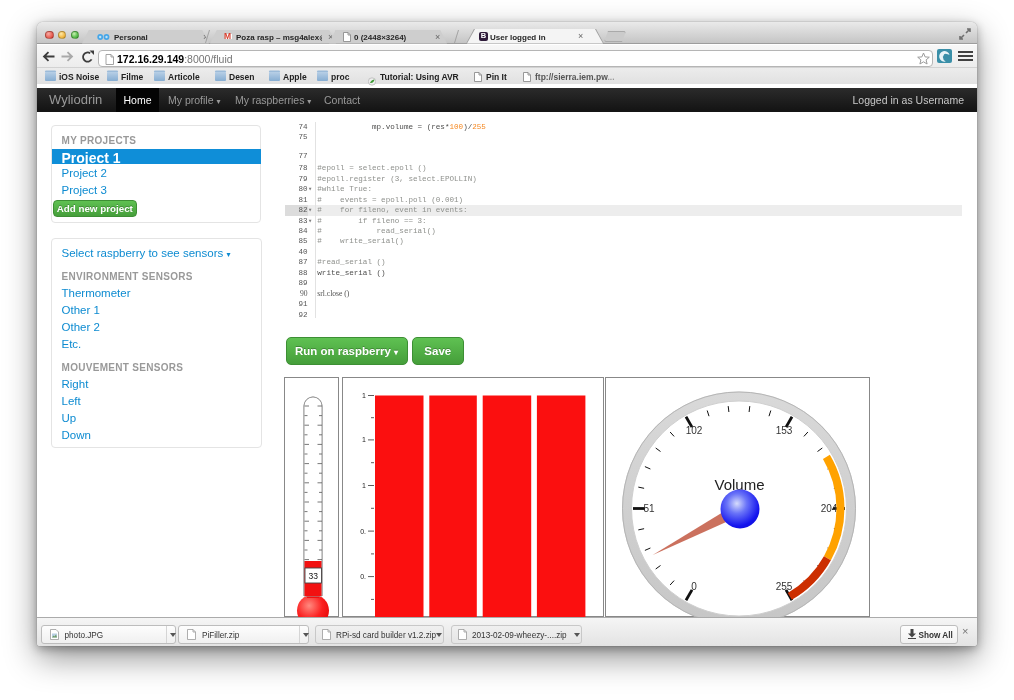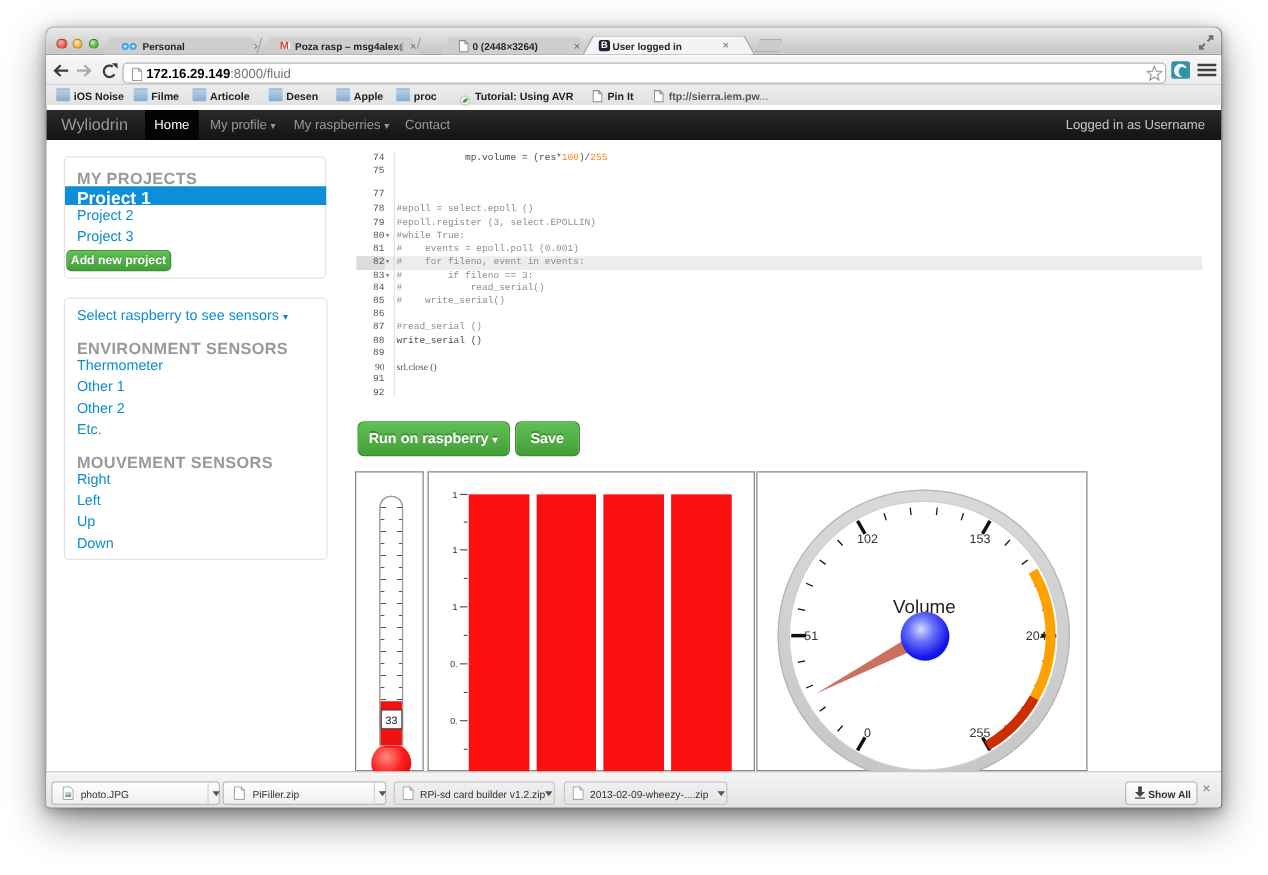--- a/index.html
+++ b/index.html
@@ -87,7 +87,7 @@
       <div class="tabt" style="left:26px; width:86px;">Poza rasp – msg4alex@gm</div>
       <div class="tabx" style="left:118px;">×</div>
     </div>
-    <div class="tab tabin" style="left:316px; width:118px;">
+    <div class="tab tabin" style="left:292px; width:118px;">
       <svg class="abs" style="left:14px;top:2px;" width="8" height="10" viewBox="0 0 8 10">
           <path d="M.5 .5 h4.5 l2.5 2.5 v6.5 h-7 z" fill="#fff" stroke="#8d8d8d" stroke-width=".9"></path>
           <path d="M5 .5 v2.5 h2.5" fill="none" stroke="#8d8d8d" stroke-width=".9"></path>

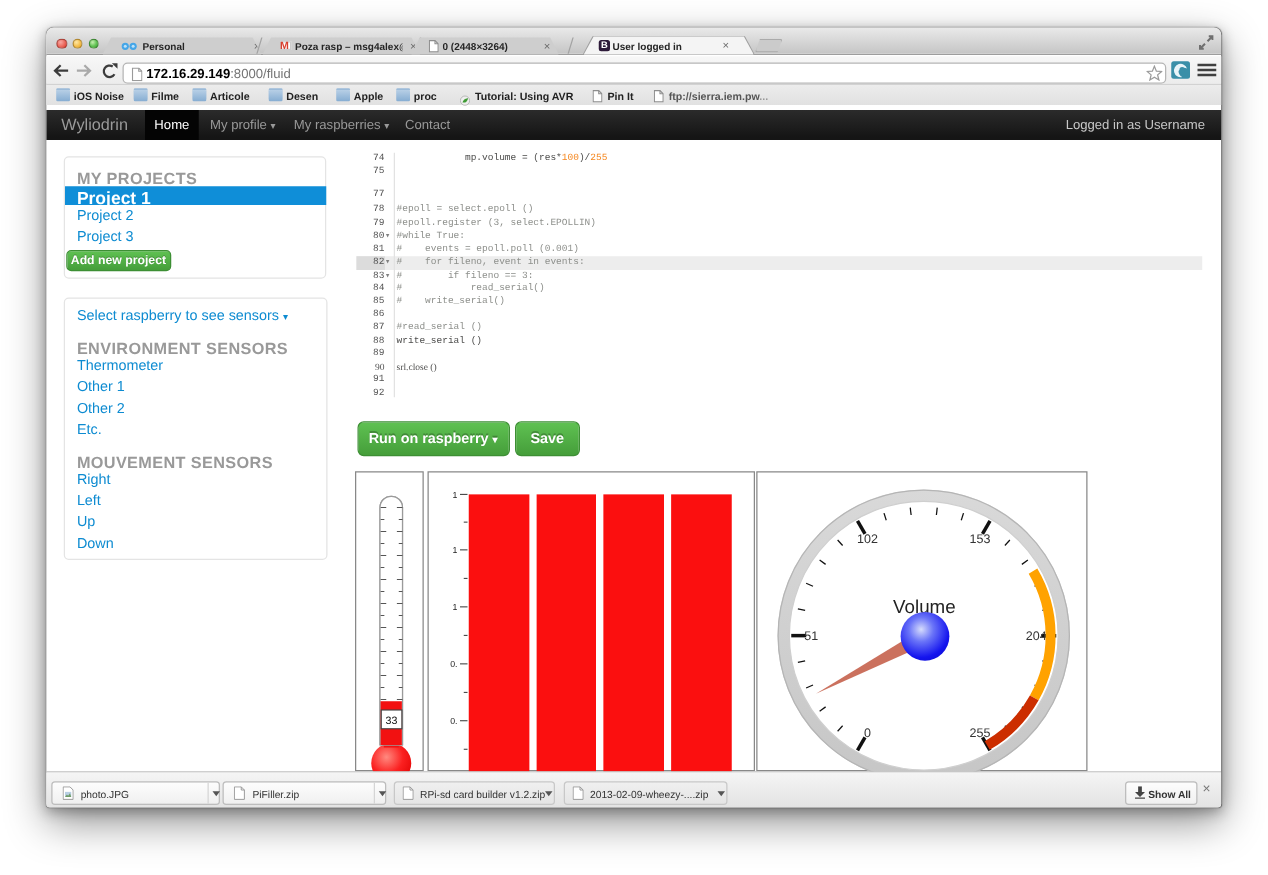--- a/index.html
+++ b/index.html
@@ -38,7 +38,7 @@
 
 .panel { position:absolute; background:#fff; border:1px solid #e4e4e4; border-radius:4px; }
 .slink { position:absolute; color:#0d8bd1; font-size:11.5px; white-space:nowrap; }
-.shead { position:absolute; color:#999; font-size:13px; font-weight:700; letter-spacing:.3px; white-space:nowrap; }
+.shead { position:absolute; color:#999; font-size:10px; font-weight:700; letter-spacing:.3px; white-space:nowrap; }
 .greenbtn { position:absolute; background:linear-gradient(180deg,#5fc152,#459e3a); border:1px solid #3d8f34; border-radius:4px;
   color:#fff; font-weight:700; text-align:center; text-shadow:0 -1px 0 rgba(0,0,0,.25); white-space:nowrap; }
 

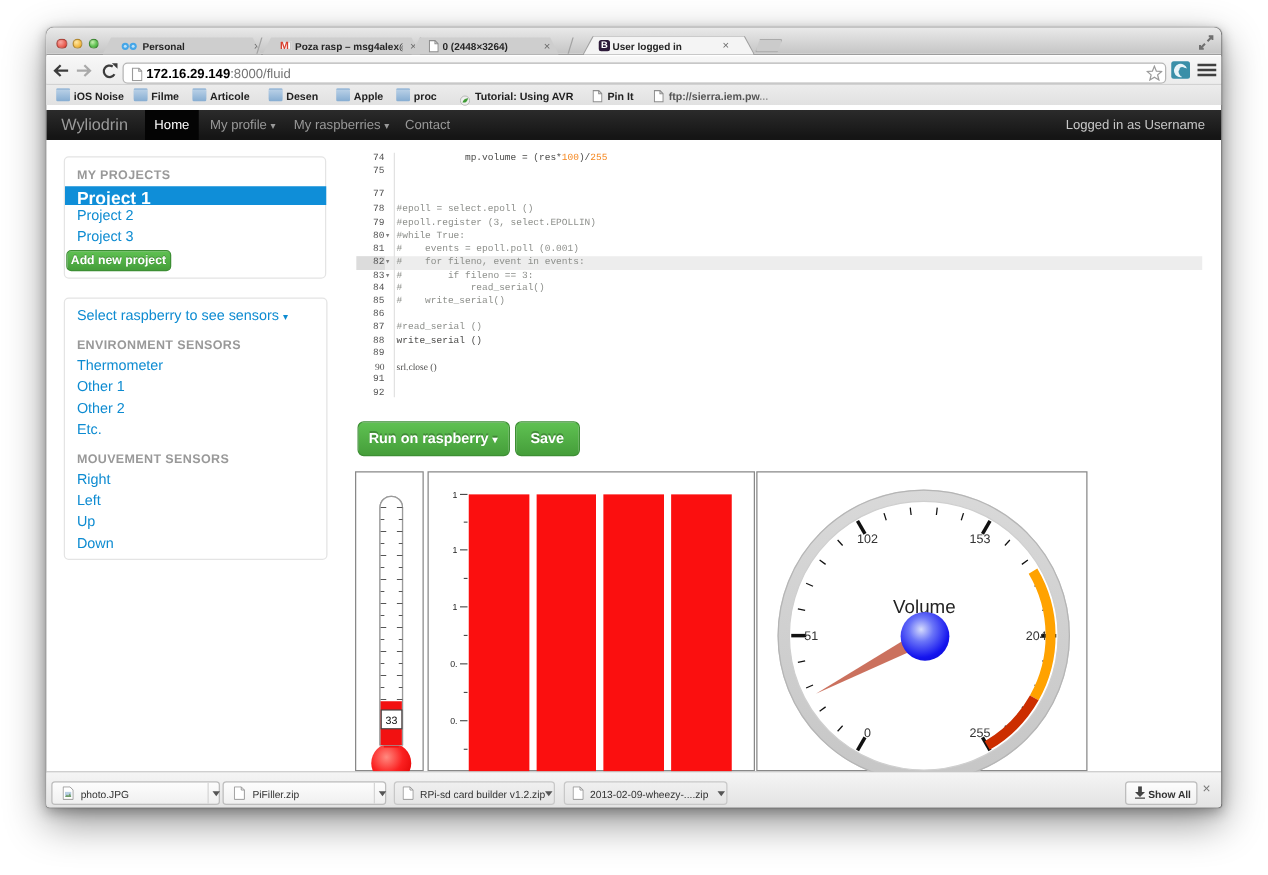--- a/index.html
+++ b/index.html
@@ -222,7 +222,7 @@
       <div class="cl" style="top:94.05px;"><span class="gut">83</span><span class="fold">▾</span><span class="cod cmt">#        if fileno == 3:</span></div>
       <div class="cl" style="top:104.5px;"><span class="gut">84</span><span class="cod cmt">#            read_serial()</span></div>
       <div class="cl" style="top:114.95px;"><span class="gut">85</span><span class="cod cmt">#    write_serial()</span></div>
-      <div class="cl" style="top:125.4px;"><span class="gut">86</span></div>
+      <div class="cl" style="top:125.4px;"><span class="gut">40</span></div>
       <div class="cl" style="top:135.85px;"><span class="gut">87</span><span class="cod cmt">#read_serial ()</span></div>
       <div class="cl" style="top:146.3px;"><span class="gut">88</span><span class="cod">write_serial ()</span></div>
       <div class="cl" style="top:156.75px;"><span class="gut">89</span></div>

